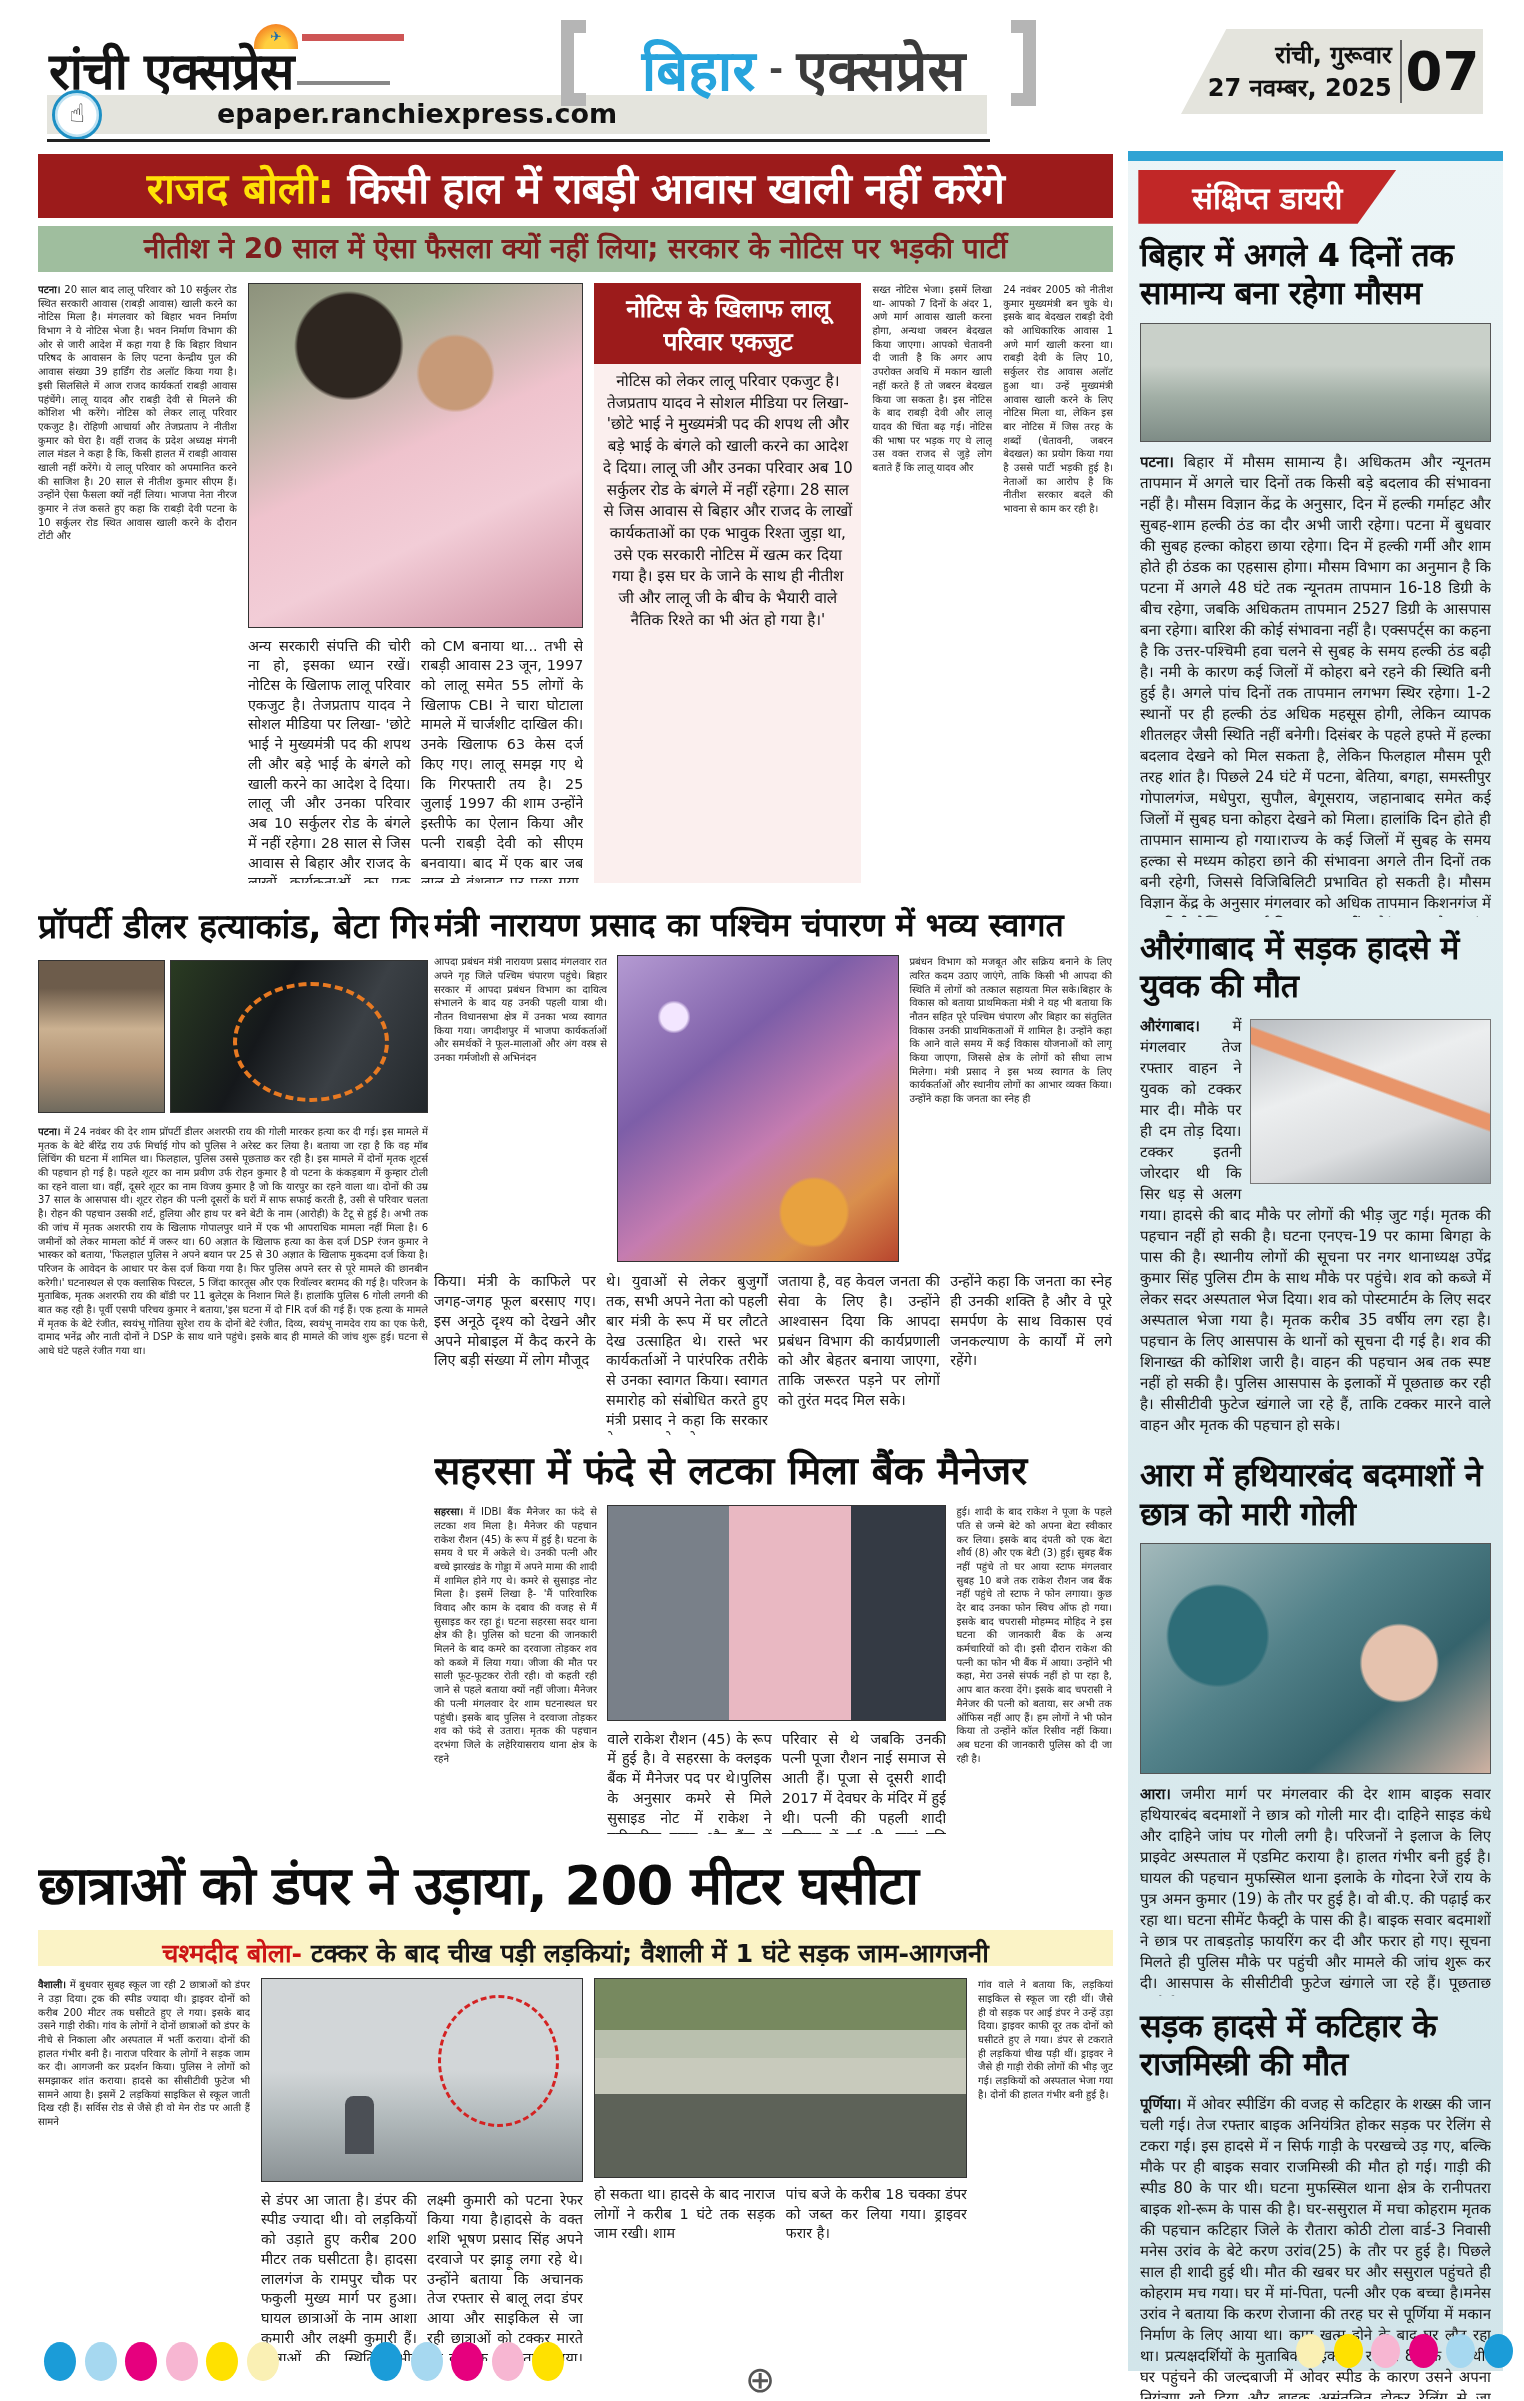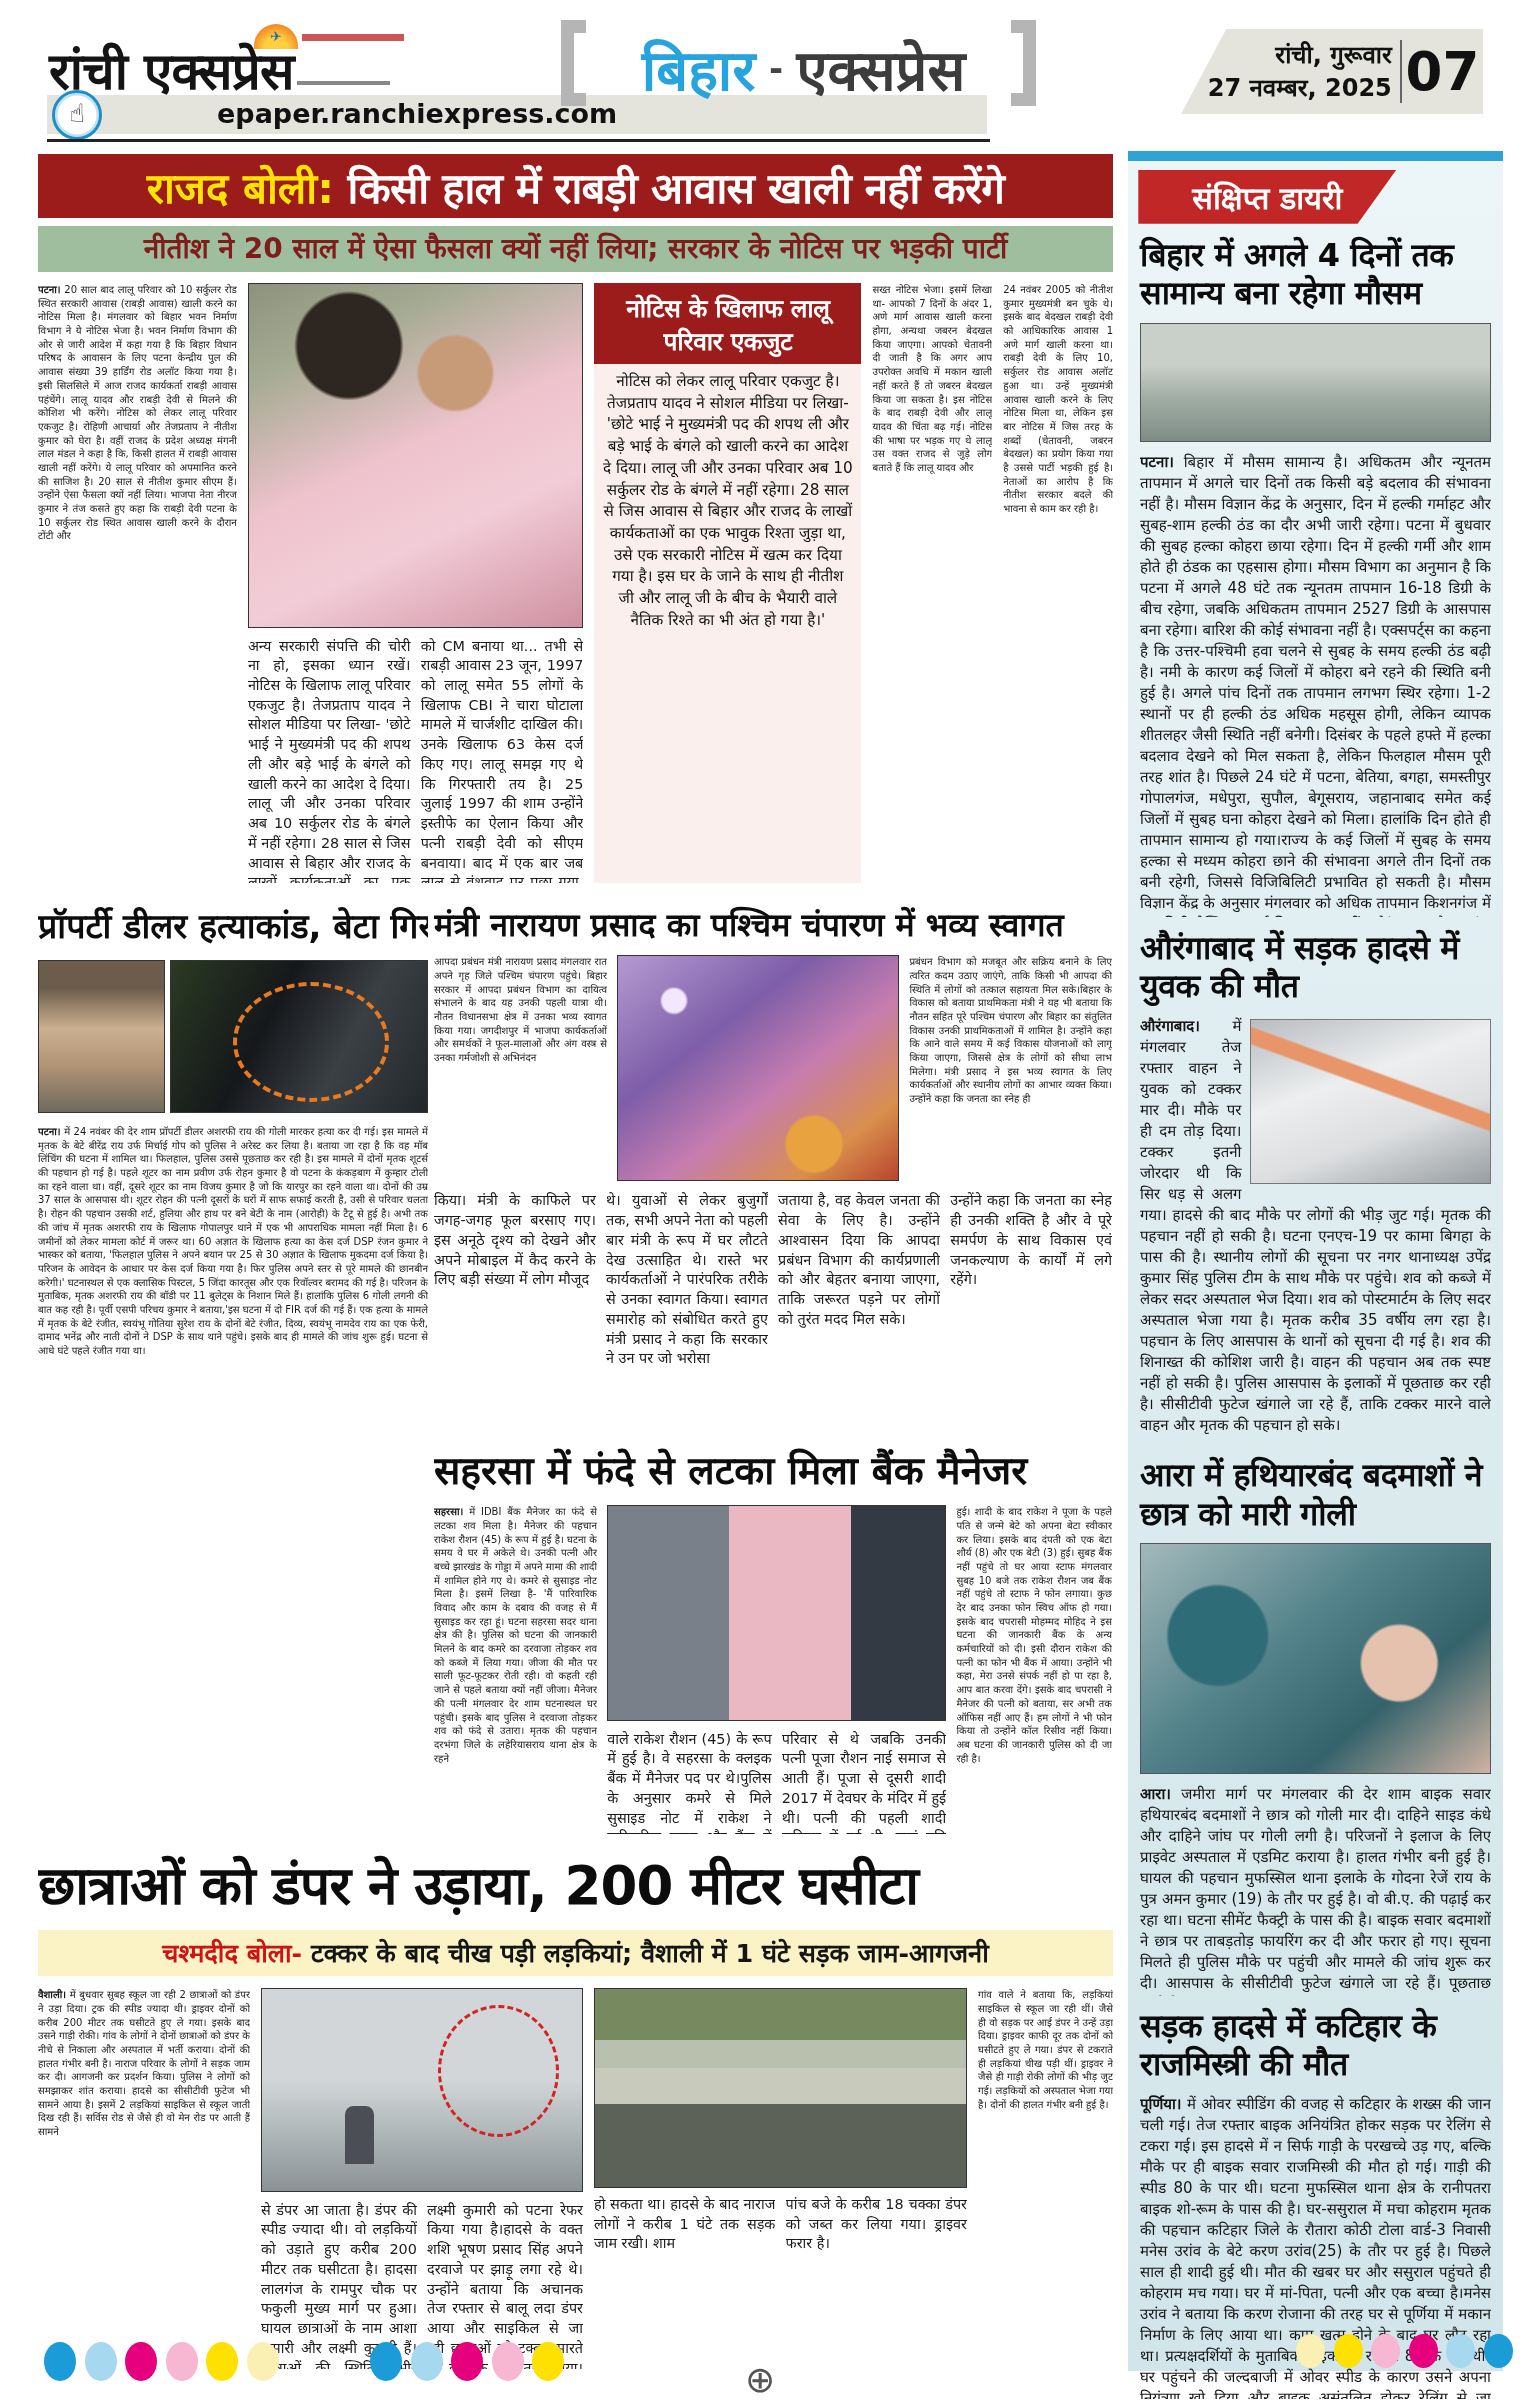--- a/index.html
+++ b/index.html
@@ -69,7 +69,7 @@
   
   .minister{position:absolute;left:434px;top:902px;width:678px;height:533px;overflow:hidden;}
   .min-head{font-size:32px;font-weight:bold;white-space:nowrap;overflow:hidden;margin-bottom:10.2px;color:#0d0d0d;}
-  .min-row{display:flex;gap:10.2px;height:226px;}
+  .min-row{display:flex;gap:10.2px;height:307px;}
   .min-colL{width:173px;}
   .img-event{width:280px;background:
      radial-gradient(circle at 20% 20%,#f3e6ff 0 4%,transparent 5%),

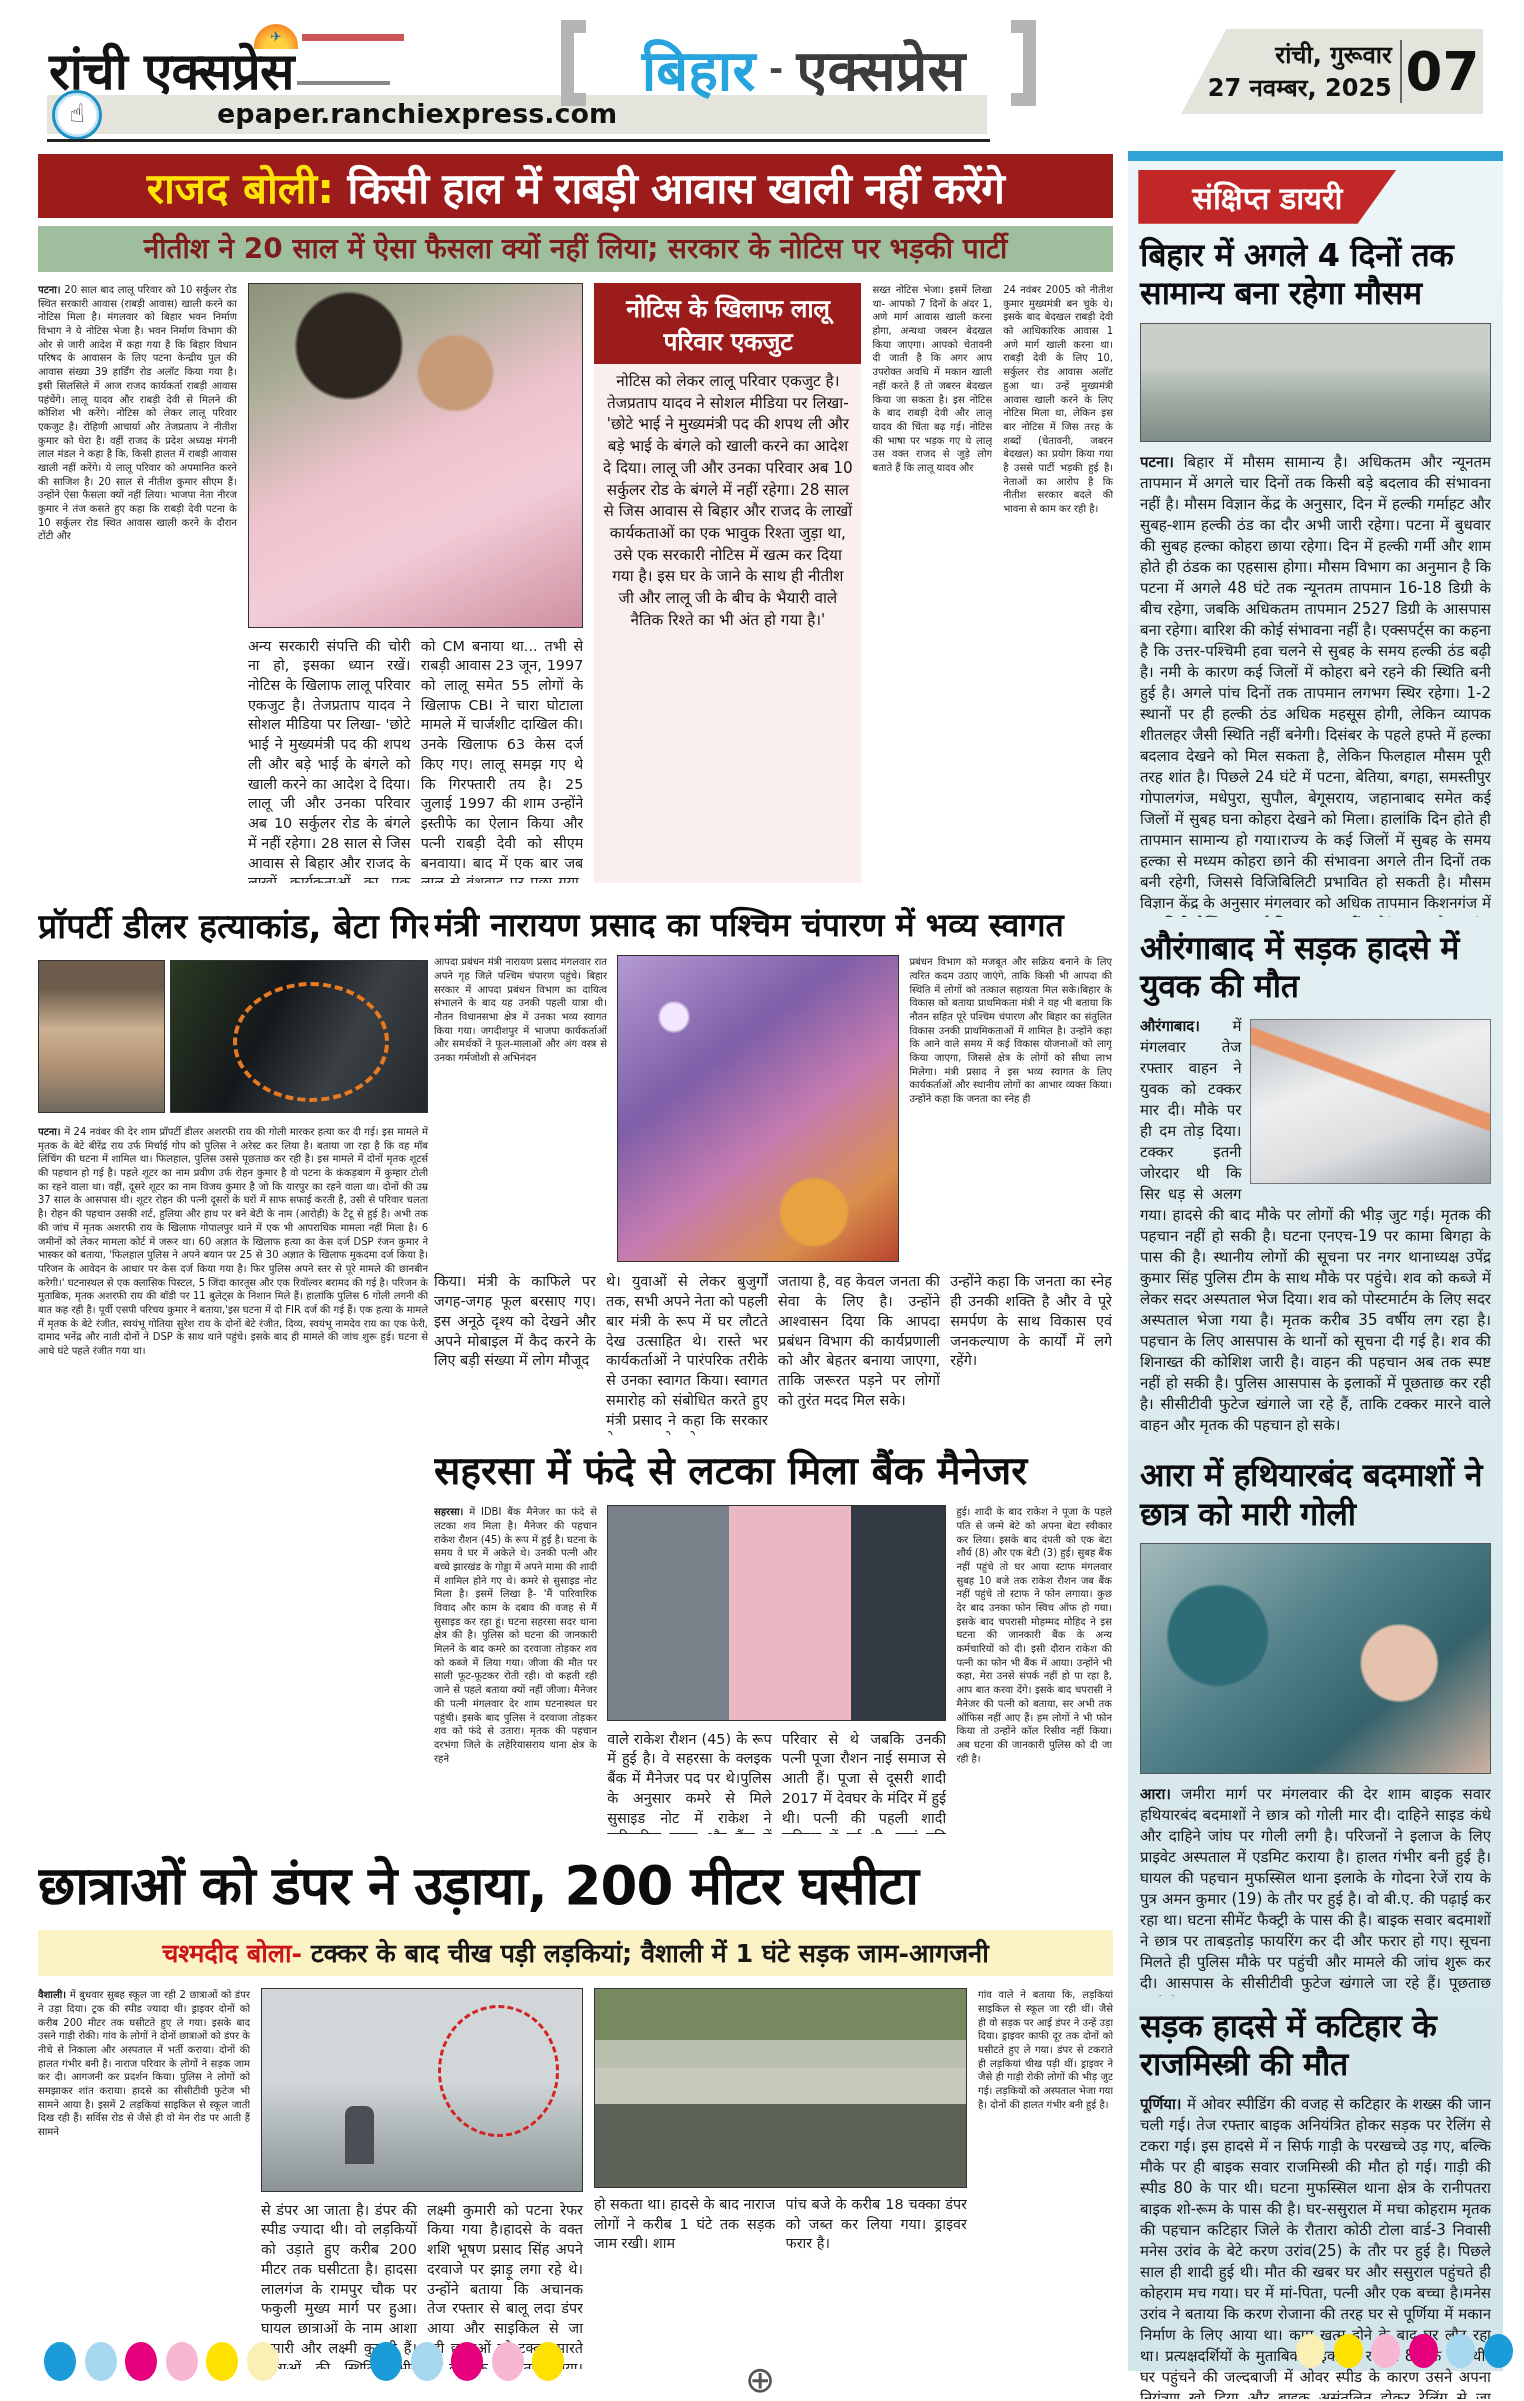--- a/index.html
+++ b/index.html
@@ -90,7 +90,7 @@
   .dumper{position:absolute;left:38px;top:1847px;width:1075px;height:522px;overflow:hidden;}
   .dum-head{font-size:53px;font-weight:bold;white-space:nowrap;overflow:hidden;letter-spacing:-0.8px;
             margin-bottom:10.2px;color:#0c0c0c;}
-  .dum-strip{background:#fbf3c6;height:46px;line-height:46px;text-align:center;font-size:25.4px;font-weight:bold;
+  .dum-strip{background:#fbf3c6;height:36px;line-height:46px;text-align:center;font-size:25.4px;font-weight:bold;
              margin-bottom:12px;white-space:nowrap;overflow:hidden;}
   .eyewitness{color:#cc1414;}
   .strip-rest{color:#151515;}

